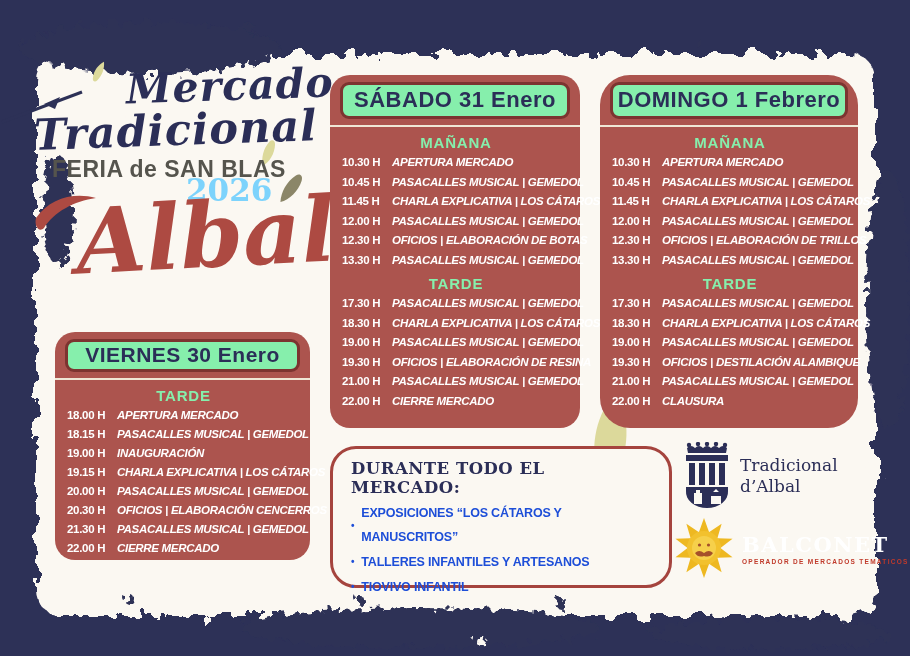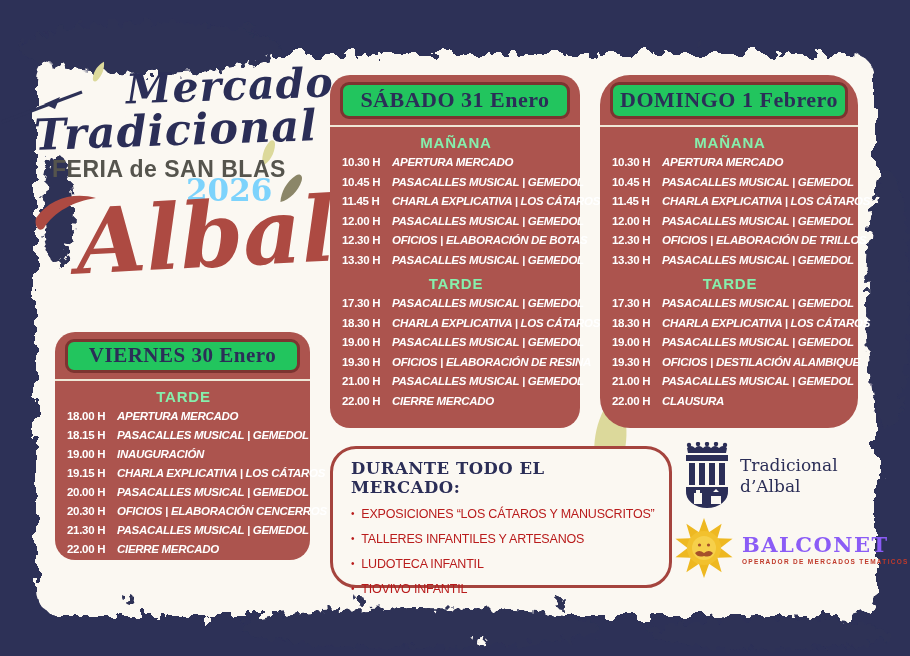--- a/index.html
+++ b/index.html
@@ -28,9 +28,9 @@
   .day-box.viernes{left:55px;top:332px;width:255px;height:228px;}
   .day-box.sabado{left:330px;top:75px;width:250px;height:353px;}
   .day-box.domingo{left:600px;top:75px;width:258px;height:353px;border-radius:30px;}
-  .day-header{background:#22c55e;border:3px solid #7c3430;border-radius:9px;
+  .day-header{background:#86efac;border:3px solid #7c3430;border-radius:9px;
               margin:7px 10px 0;padding:2px 0 3px;text-align:center;
-              font-family:Liberation Serif, serif;font-weight:bold;color:#2b2e57;
+              font-family:Liberation Sans, sans-serif;font-weight:bold;color:#2b2e57;
               font-size:22px;letter-spacing:0.5px;box-sizing:border-box;}
   .day-box.viernes .day-header{font-size:21px;padding:1px 0 2px;}
   .day-rule{height:2px;background:#efe7d6;margin-top:6px;}

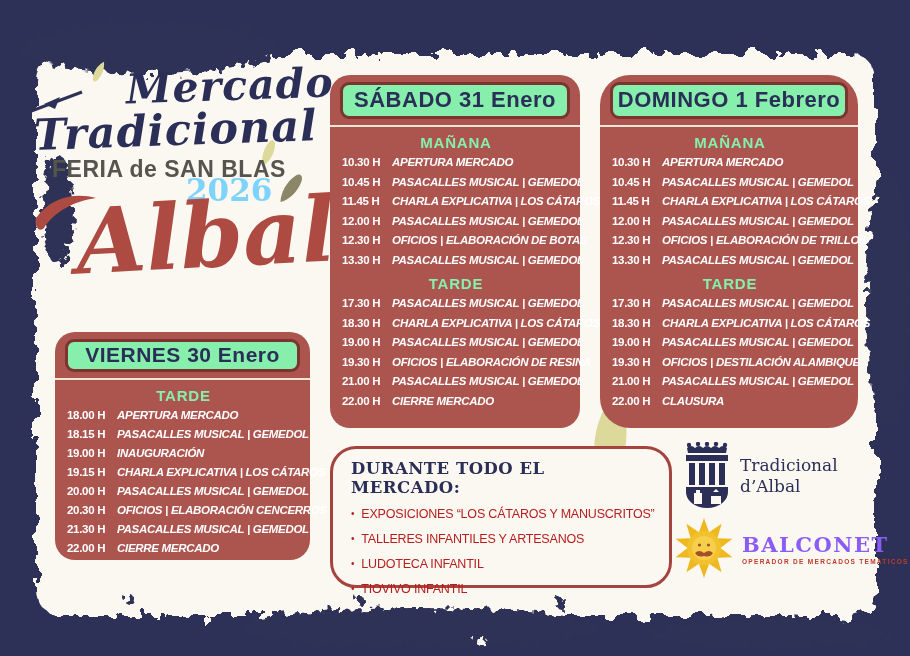--- a/index.html
+++ b/index.html
@@ -49,7 +49,7 @@
               box-sizing:border-box;padding:10px 14px 0 18px;}
   .during-title{font-family:"DejaVu Serif",serif;font-weight:bold;color:#2b2e57;
               font-size:16.5px;letter-spacing:0.5px;margin-bottom:4px;}
-  .bullet-row{display:flex;align-items:center;color:#b91c1c;font-weight:normal;
+  .bullet-row{display:flex;align-items:center;color:#1d4ed8;font-weight:bold;
               font-size:12.5px;line-height:24px;letter-spacing:-0.2px;}
   .bullet-row .dot::before{content:"•";font-size:10px;}
   .bullet-row .dot{margin-right:7px;}

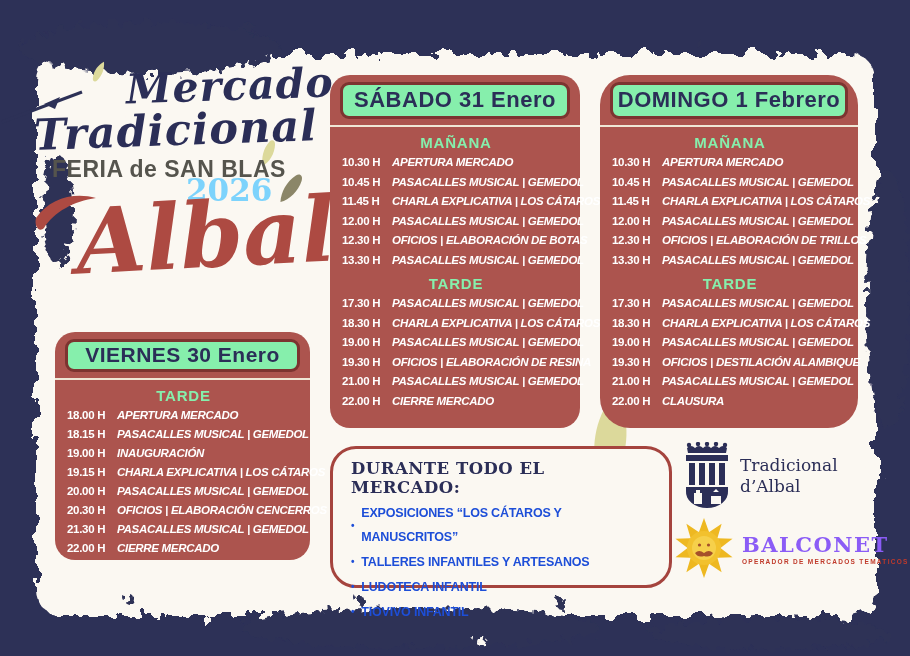--- a/index.html
+++ b/index.html
@@ -60,7 +60,7 @@
            font-size:17px;line-height:21px;}
   .balconet{position:absolute;left:672px;top:516px;display:flex;align-items:center;}
   .bc-text{margin-left:6px;}
-  .bc-name{font-family:"DejaVu Serif",serif;font-weight:bold;color:#8b5cf6;
+  .bc-name{font-family:"DejaVu Serif",serif;font-weight:bold;color:#ffffff;
            font-size:21px;letter-spacing:1.5px;}
   .bc-tagline{color:#c03a2b;font-weight:bold;font-size:6.5px;letter-spacing:1.3px;
            margin-top:1px;}

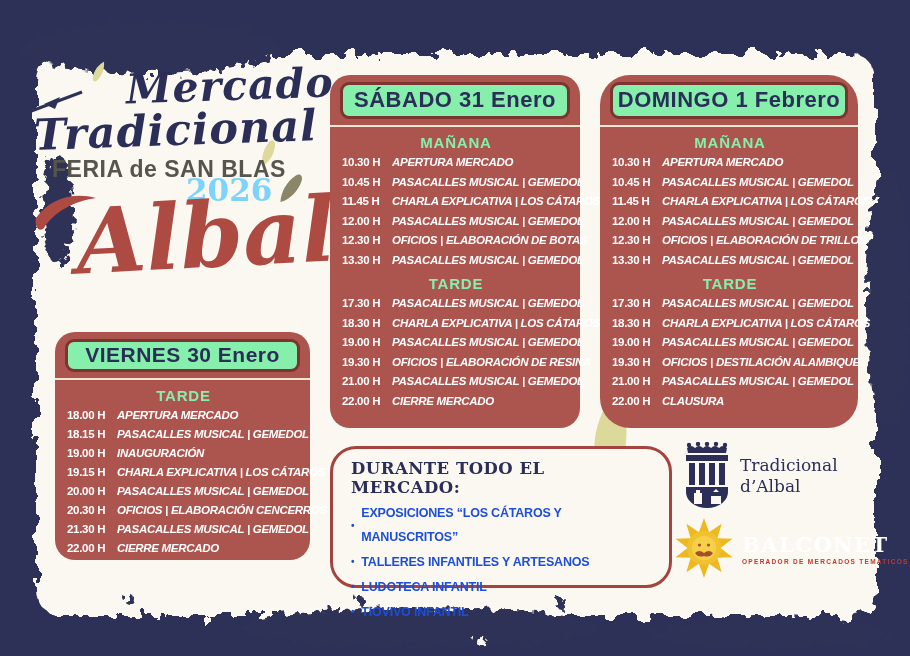--- a/index.html
+++ b/index.html
@@ -341,10 +341,6 @@
             <span>TALLERES INFANTILES Y ARTESANOS</span>
           </div>
 
-          <div class="bullet-row">
-            <span class="dot"></span>
-            <span>LUDOTECA INFANTIL</span>
-          </div>
 
           <div class="bullet-row">
             <span class="dot"></span>

